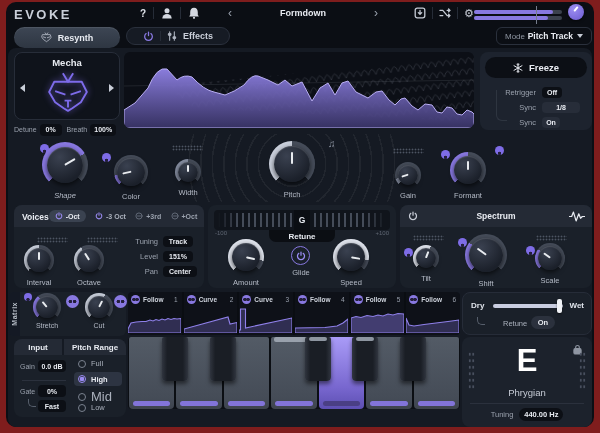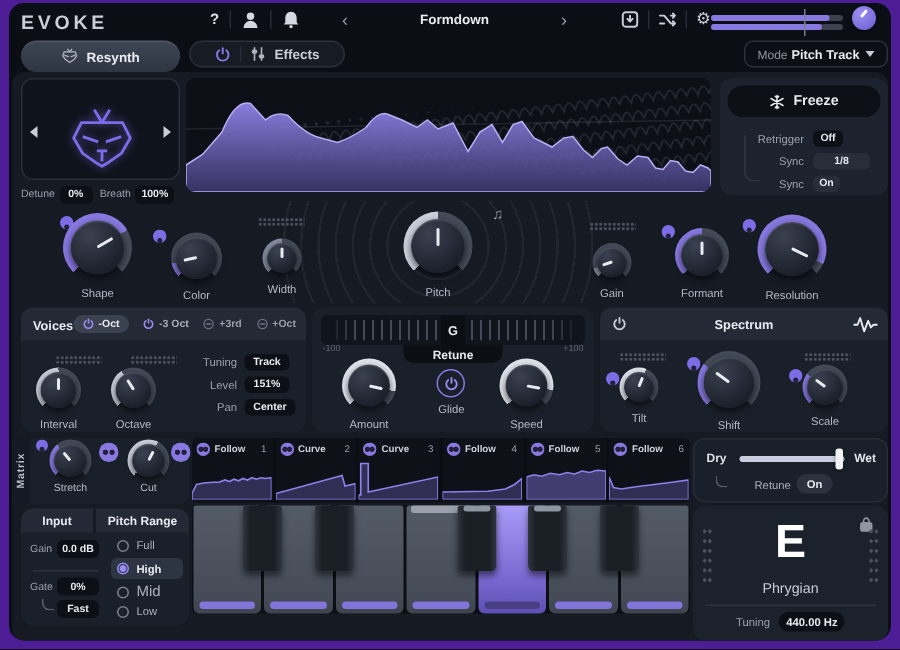--- a/index.html
+++ b/index.html
@@ -3,7 +3,7 @@
 <meta charset="utf-8">
 <style>
   html,body{margin:0;padding:0;background:#000;}
-  #app{position:relative;width:600px;height:433px;background:#4c1d95;font-family:"Liberation Sans",sans-serif;overflow:hidden;
+  #app{position:relative;width:600px;height:433px;background:#7f1d1d;font-family:"Liberation Sans",sans-serif;overflow:hidden;
        -webkit-font-smoothing:antialiased;color:#dde1e8;}
   .abs{position:absolute;}
   .win{position:absolute;left:6px;top:2px;right:6px;bottom:6px;background:#0b0e14;border-radius:10px;}

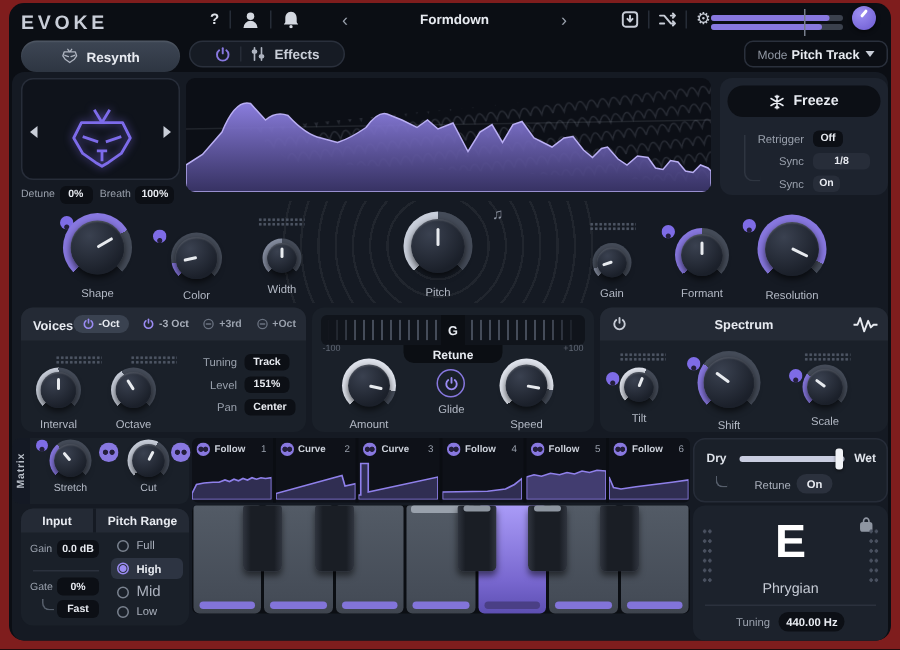--- a/index.html
+++ b/index.html
@@ -131,6 +131,7 @@
   <div class="main"></div>
 
   <div class="abs" style="left:14px;top:52px;width:106px;height:68px;background:#0f131b;border:1px solid #272d39;border-radius:8px;box-sizing:border-box;">
+    <div style="text-align:center;margin-top:4px;font-size:9.5px;font-weight:bold;color:#e8ebf1;">Mecha</div>
     <svg class="abs" width="48" height="42" viewBox="0 0 56 48" style="left:29px;top:18px;stroke:#7d6bea;stroke-width:2.2;fill:none;stroke-linejoin:round;filter:drop-shadow(0 0 3px rgba(125,107,234,.7));">
       <path d="M22,2 L28,12 L34,2"></path>
       <path d="M12,12 H44 L50,24 L43,36 L33,43 L28,46 L23,43 L13,36 L6,24 Z"></path>

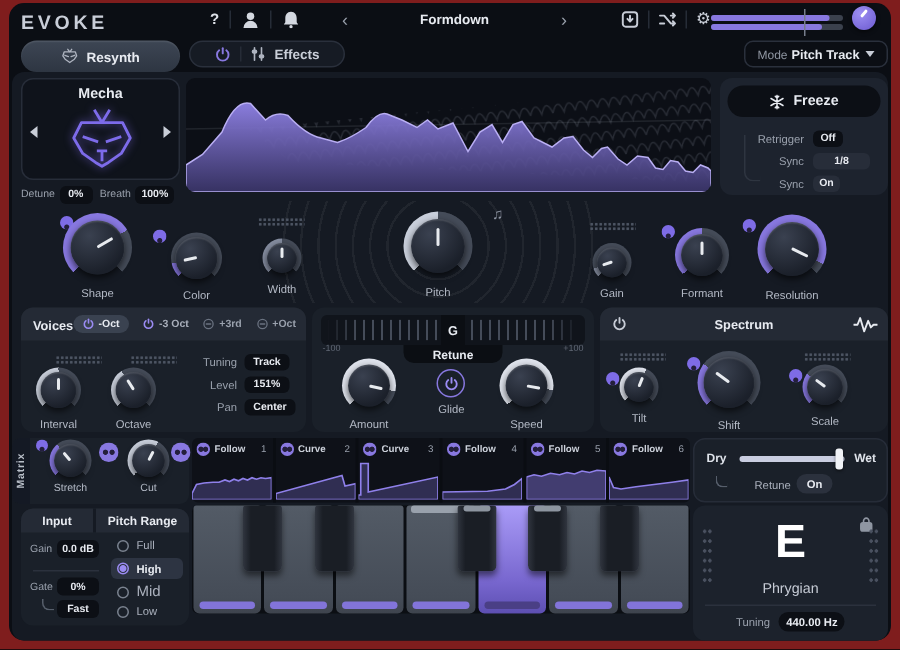--- a/index.html
+++ b/index.html
@@ -193,7 +193,7 @@
   </div>
 
   <div class="modblob" style="left:40px;top:144px;"></div>
-  <div class="knob" style="left:42px;top:142px;--d:46px;--v:.72;">
+  <div class="knob" style="left:42px;top:142px;font-style:italic;--d:46px;--v:.72;">
     <div class="kbody">
         <div class="ring"></div>
         <div class="cap">

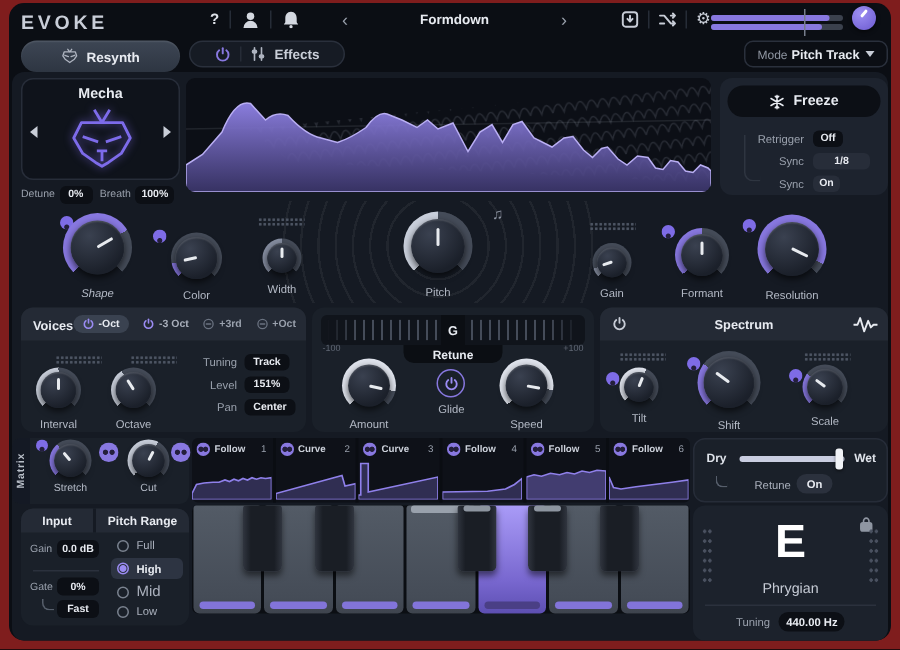--- a/index.html
+++ b/index.html
@@ -259,15 +259,6 @@
   </div>
 
   <div class="modblob" style="left:495px;top:146px;"></div>
-  <div class="knob" style="left:505px;top:143px;--d:46px;--v:.93;">
-    <div class="kbody">
-        <div class="ring"></div>
-        <div class="cap">
-          <i class="ptr"></i>
-        </div>
-      </div>
-    <div class="kl">Resolution</div>
-  </div>
 
   <div class="panel" style="left:14px;top:205px;width:190px;height:83px;">
     <div class="hdr abs" style="left:0;top:0;width:190px;height:22px;border-radius:8px 8px 0 0;"></div>

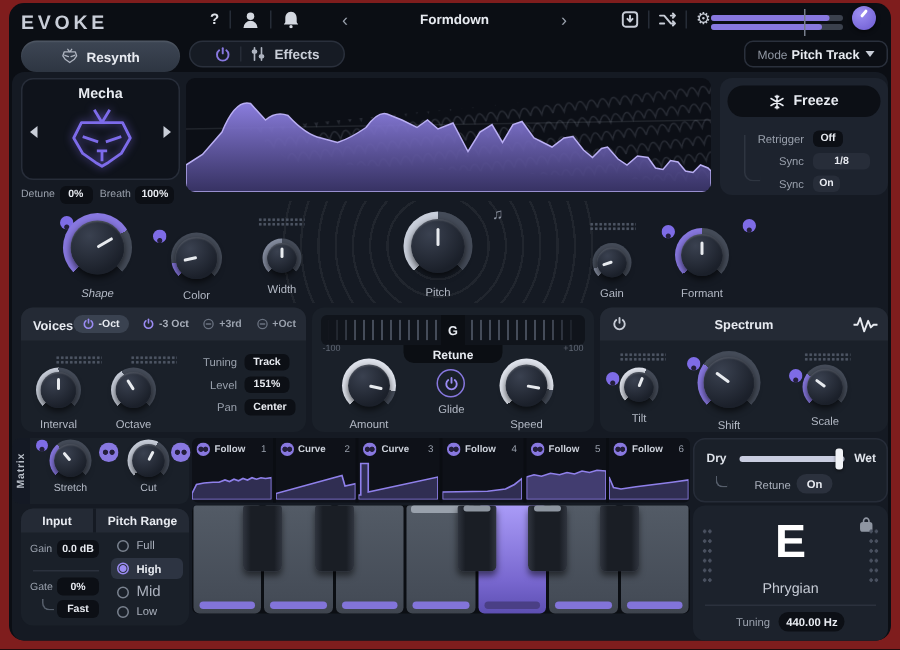--- a/index.html
+++ b/index.html
@@ -533,7 +533,7 @@
     </div>
     <div class="abs flex" style="left:64px;top:50px;gap:5px;">
       <span class="radio"></span>
-      <span style="font-size:10px;color:#aab0bc;">Mid</span>
+      <span style="font-size:13px;color:#aab0bc;">Mid</span>
     </div>
     <div class="abs flex" style="left:64px;top:64px;gap:5px;">
       <span class="radio"></span>

